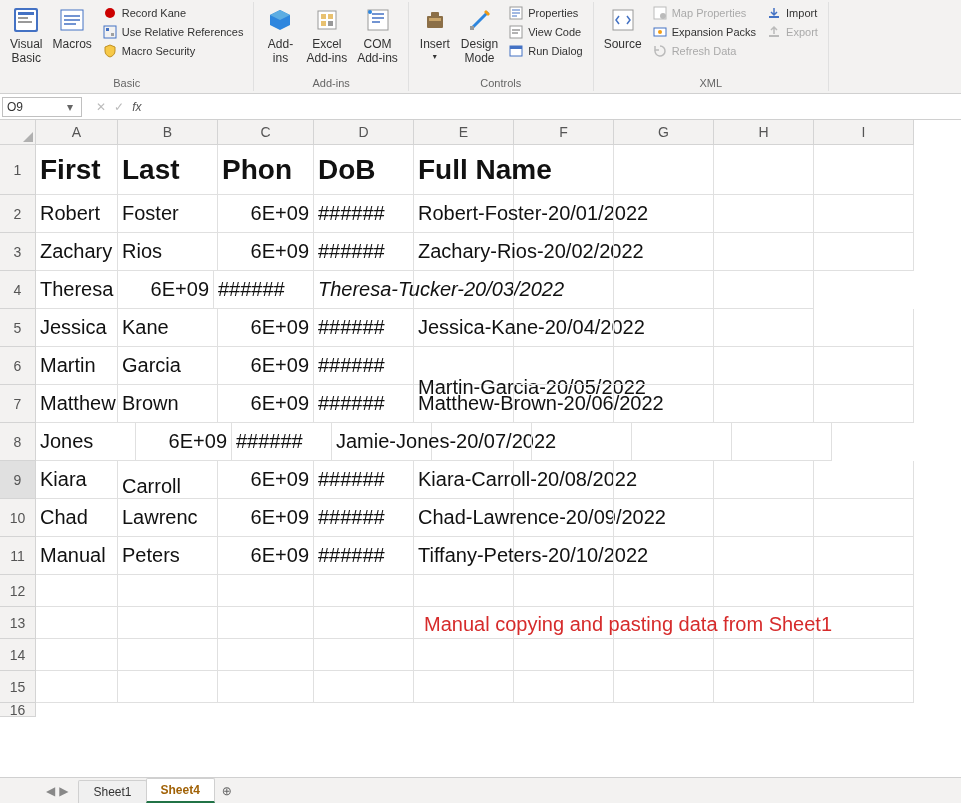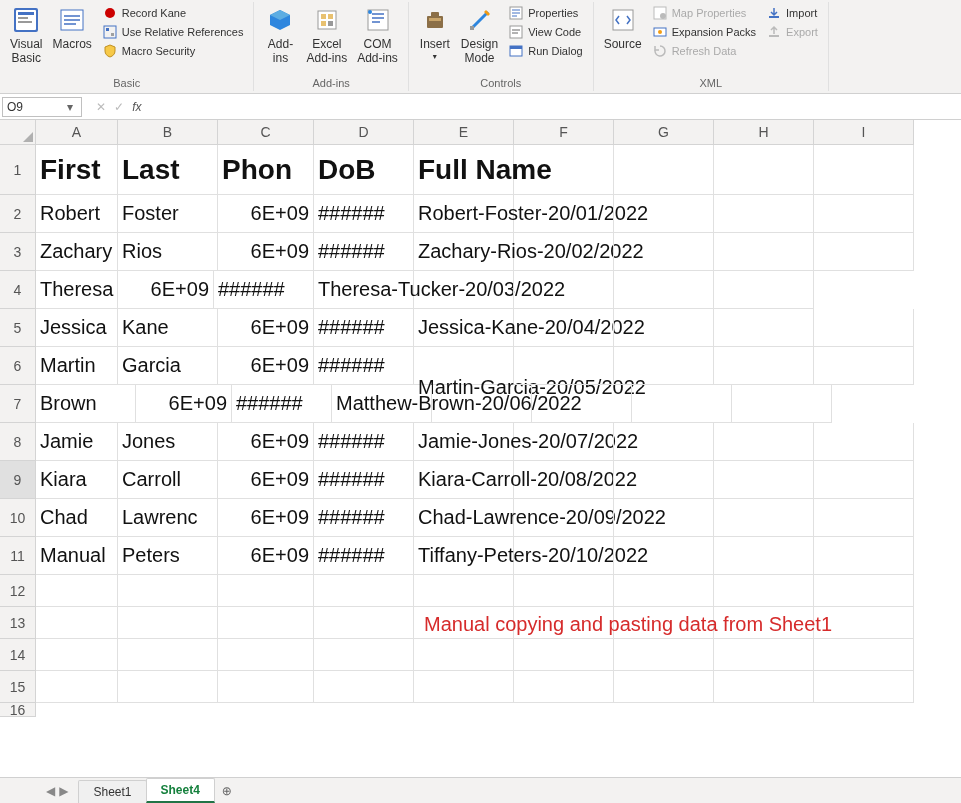--- a/index.html
+++ b/index.html
@@ -435,7 +435,7 @@
           <span>######</span>
         </div>
         <div class="cell" style="width: 100px; height: 38px; overflow: visible;">
-          <span style="white-space: nowrap;">Theresa-Tucker-20/03/2022</span>
+          <span style="white-space: nowrap; font-style: italic;">Theresa-Tucker-20/03/2022</span>
         </div>
         <div class="cell" style="width: 100px; height: 38px;"></div>
         <div class="cell" style="width: 100px; height: 38px;"></div>

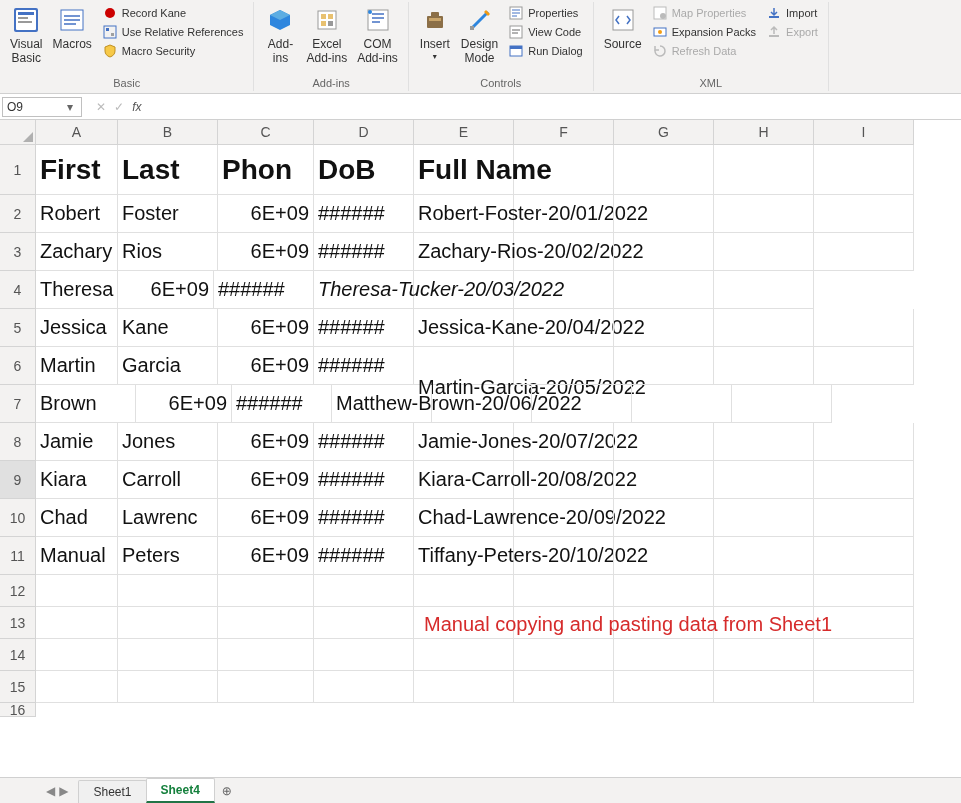--- a/index.html
+++ b/index.html
@@ -485,6 +485,9 @@
         <div class="cell" style="width: 100px; height: 38px;"></div>
       </div>
       <div class="cell-row">
+        <div class="cell" style="width: 82px; height: 38px; overflow: hidden;">
+          <span>Matthew</span>
+        </div>
         <div class="cell" style="width: 100px; height: 38px;">
           <span>Brown</span>
         </div>

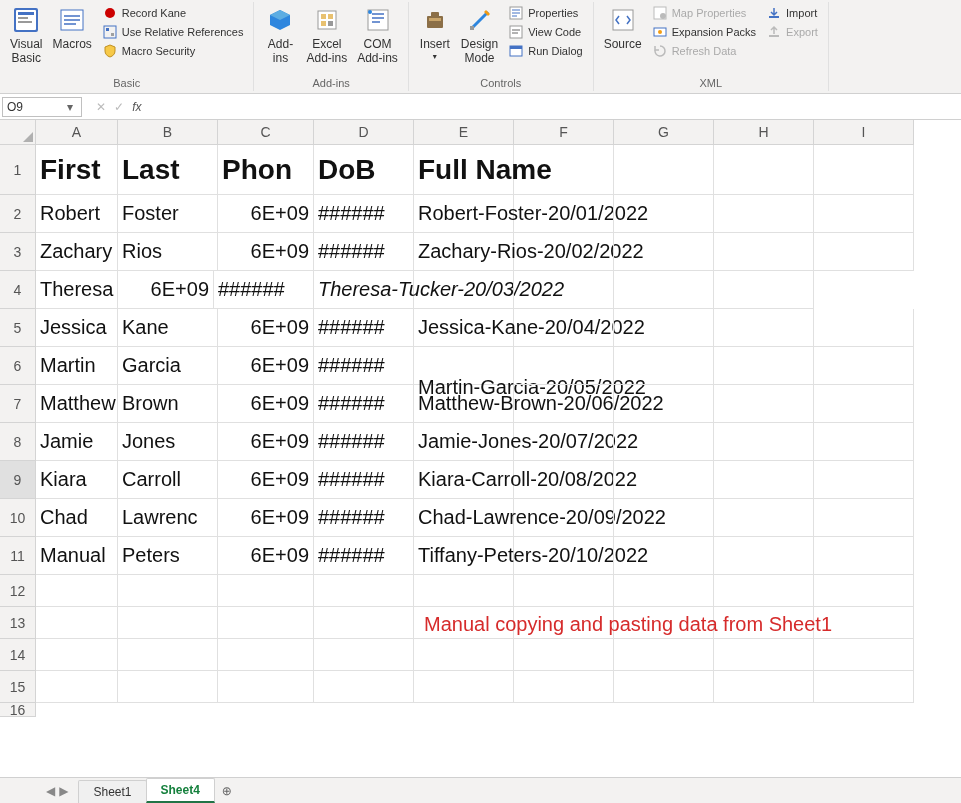--- a/index.html
+++ b/index.html
@@ -506,9 +506,6 @@
         <div class="cell" style="width: 100px; height: 38px;"></div>
       </div>
       <div class="cell-row">
-        <div class="cell" style="width: 82px; height: 38px;">
-          <span>Jamie</span>
-        </div>
         <div class="cell" style="width: 100px; height: 38px;">
           <span>Jones</span>
         </div>

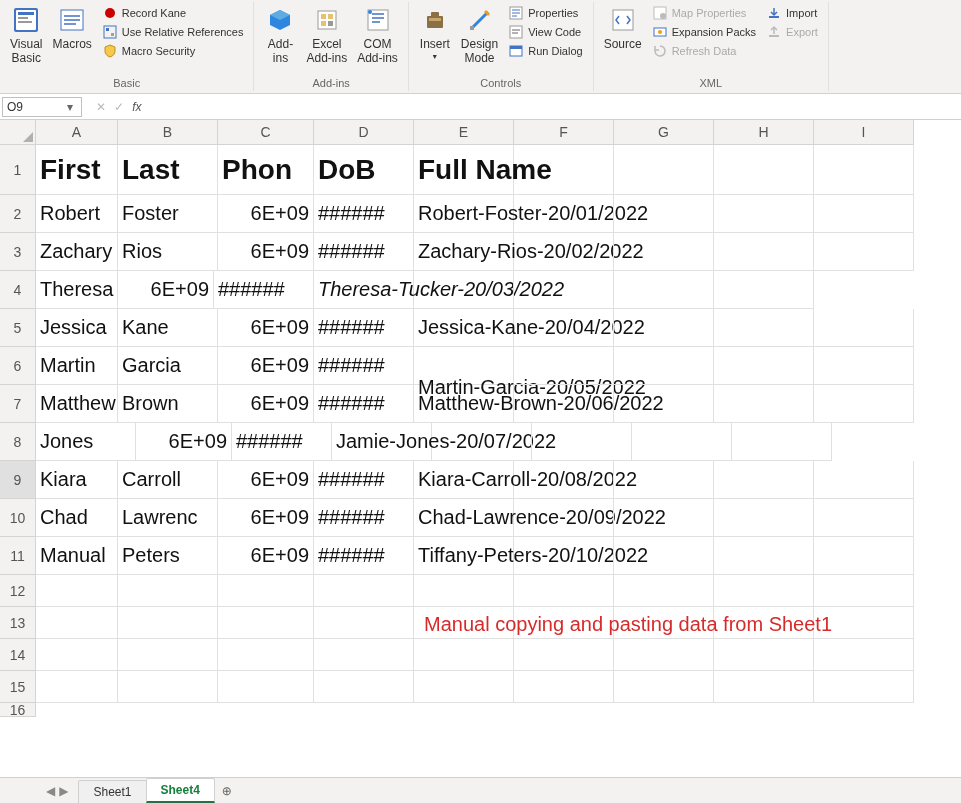--- a/index.html
+++ b/index.html
@@ -527,7 +527,7 @@
         <div class="cell" style="width: 82px; height: 38px;">
           <span>Kiara</span>
         </div>
-        <div class="cell" style="width: 100px; height: 38px;">
+        <div class="cell" style="width: 100px; height: 38px; align-items: flex-end;">
           <span>Carroll</span>
         </div>
         <div class="cell right" style="width: 96px; height: 38px;">

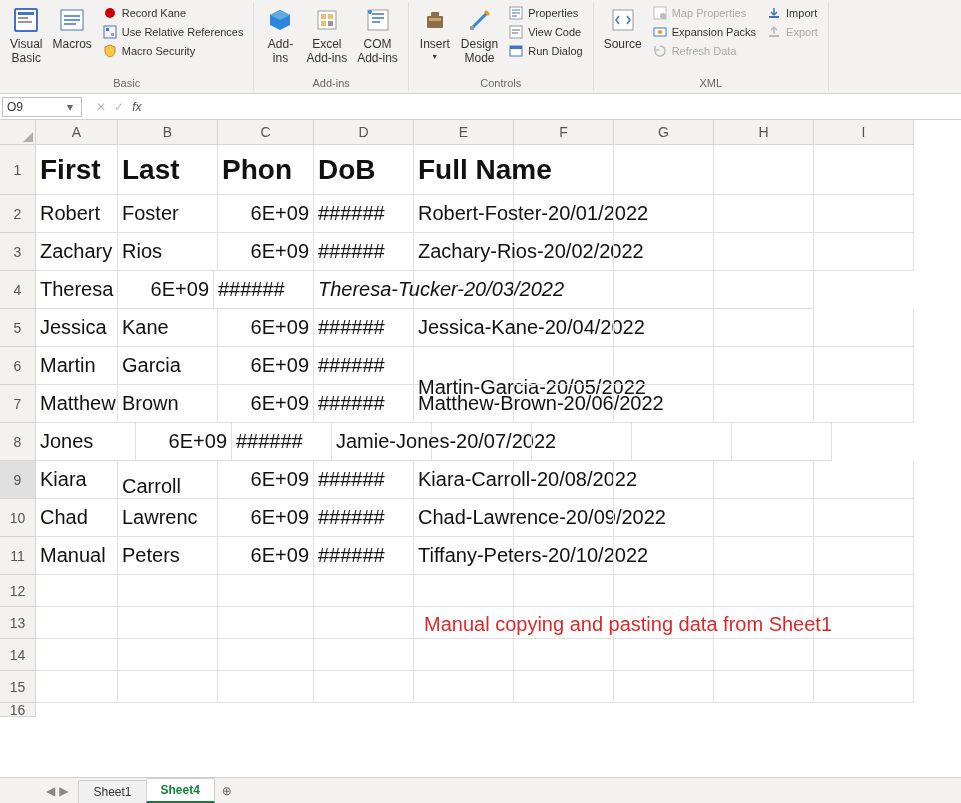--- a/index.html
+++ b/index.html
@@ -44,7 +44,7 @@
   .sheet-bar { position: absolute; left: 0; right: 0; bottom: 0; height: 26px; background: #f3f2f1; border-top: 1px solid #d0d0d0; display: flex; align-items: stretch; padding-left: 36px; }
   .sheet-nav { display: flex; align-items: center; gap: 4px; padding: 0 10px; color: #888; }
   .sheet-tab { padding: 4px 14px; background: #f0f0f0; border: 1px solid #d0d0d0; border-bottom: none; border-top-left-radius: 2px; border-top-right-radius: 2px; font-size: 12px; cursor: pointer; margin-right: -1px; }
-  .sheet-tab.active { background: #fff; border-bottom: 2px solid #217346; color: #15803d; font-weight: 600; }
+  .sheet-tab.active { background: #fff; border-bottom: 2px solid #217346; color: #a16207; font-weight: 600; }
   .new-sheet { width: 26px; display: flex; align-items: center; justify-content: center; cursor: pointer; color: #666; }
 </style>
 </head>

